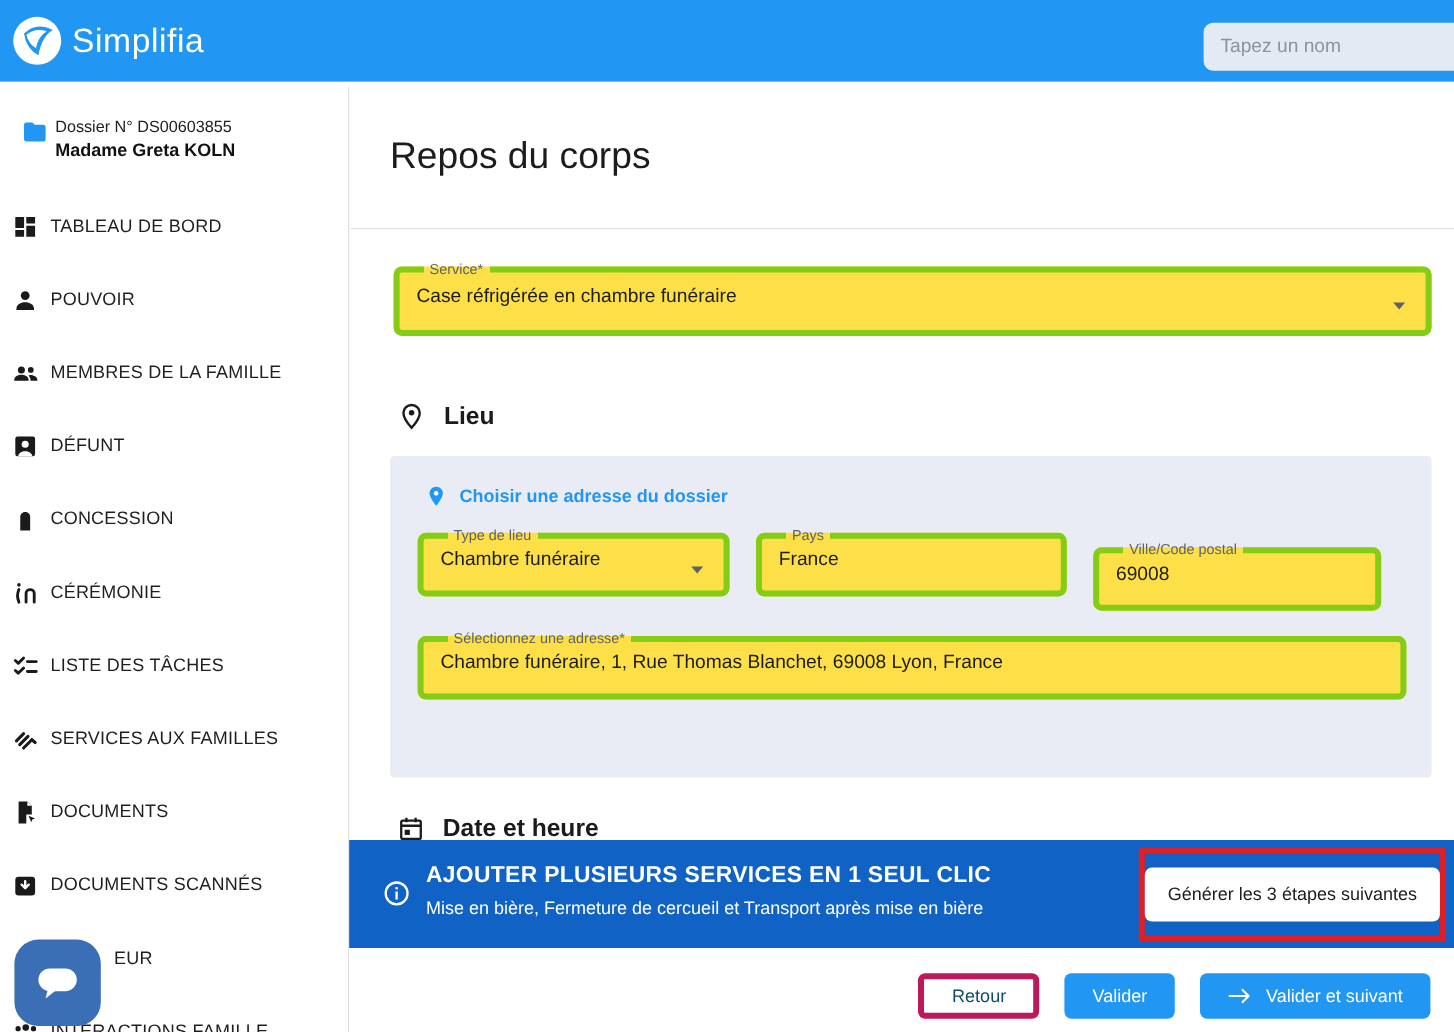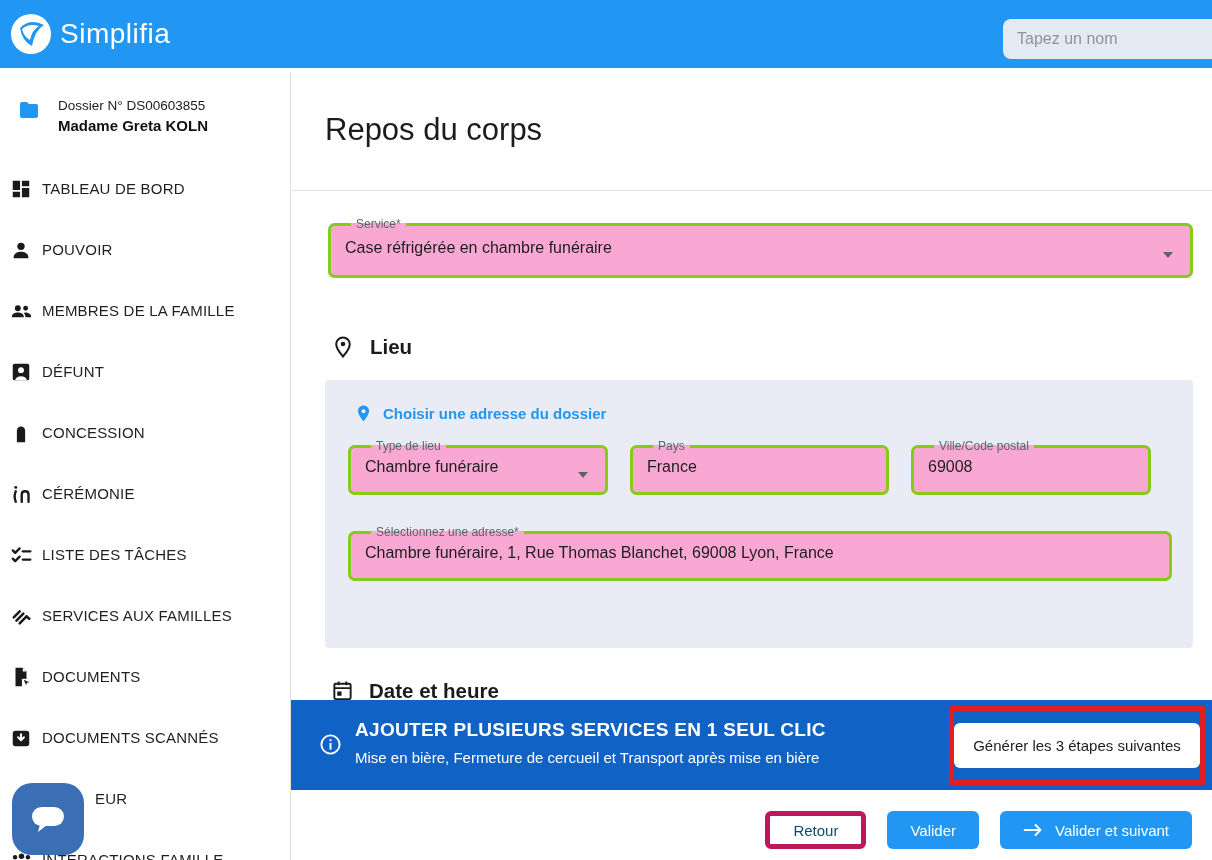--- a/index.html
+++ b/index.html
@@ -18,7 +18,7 @@
   
   .sidebar { position:absolute; top:72px; left:0; width:291px; height:788px; background:#fff; border-right:1px solid #e0e0e0; z-index:10; overflow:hidden; }
   .dossier { display:flex; align-items:flex-start; padding:26px 0 0 16px; height:86px; cursor:pointer; }
-  .dossier-texts { margin-left:16px; }
+  .dossier-texts { margin-left:4px; }
   .dossier-number { font-size:13.5px; color:#212121; margin-bottom:4px; }
   .dossier-name { font-size:15px; font-weight:700; color:#111; }
   .nav-item { display:flex; align-items:center; height:61px; padding-left:9px; cursor:pointer; }

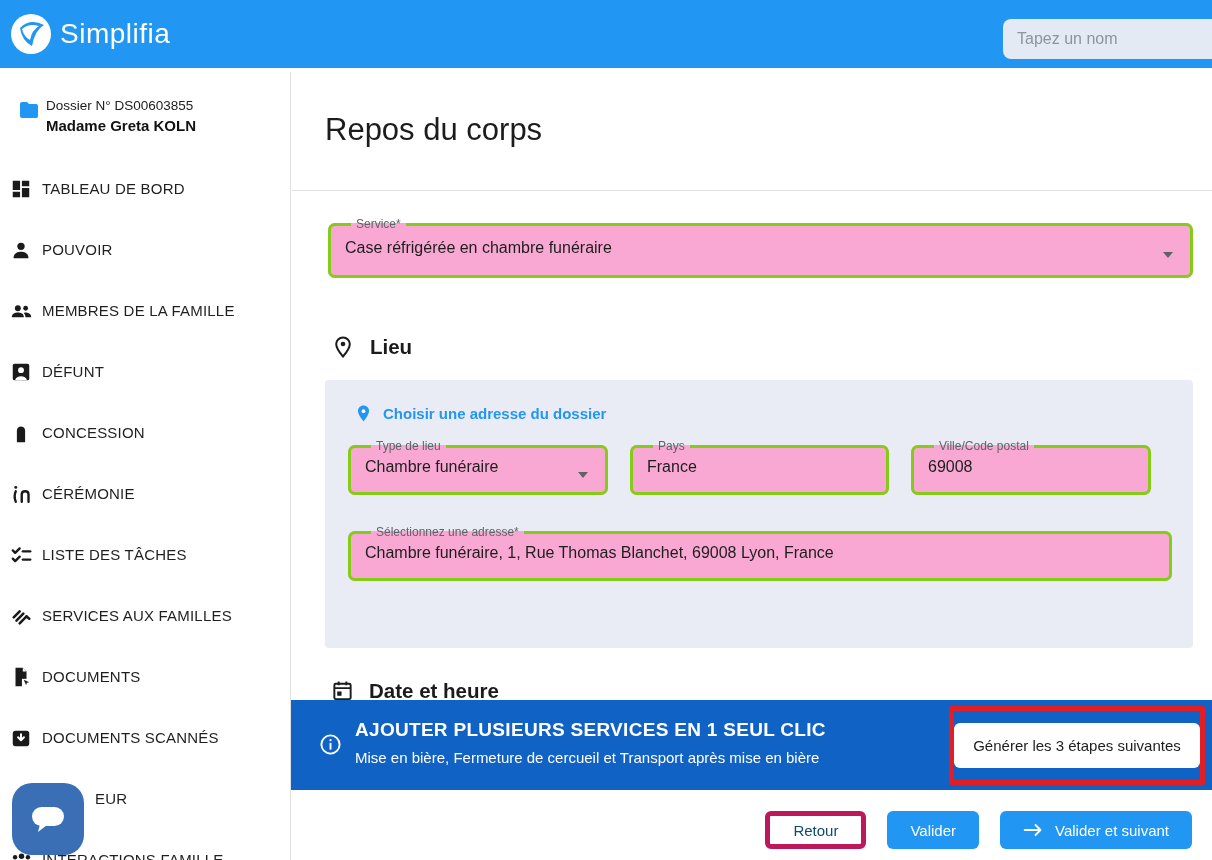--- a/index.html
+++ b/index.html
@@ -30,7 +30,7 @@
   .page-title { position:absolute; left:325px; top:112px; font-size:31px; color:#1c1c1c; font-weight:500; z-index:1; }
   .title-divider { position:absolute; left:292px; top:190px; width:920px; border-bottom:1px solid #e0e0e0; }
 
-  fieldset.mfield { position:absolute; border:3px solid #84cc16; border-radius:7px; background:#f9a8d4; padding:0 14px; }
+  fieldset.mfield { position:absolute; border:5px solid #84cc16; border-radius:7px; background:#fde047; padding:0 14px; }
   fieldset.mfield legend { font-size:12px; color:#5f6368; padding:0 5px; margin-left:6px; line-height:1.1; }
   .mvalue { font-size:16px; color:#1d1d1d; padding:5px 0 16px; white-space:nowrap; overflow:hidden; }
   .caret { position:absolute; right:17px; top:50%; margin-top:-1px; width:0; height:0; border-left:5.5px solid transparent; border-right:5.5px solid transparent; border-top:6.5px solid #5f6368; }

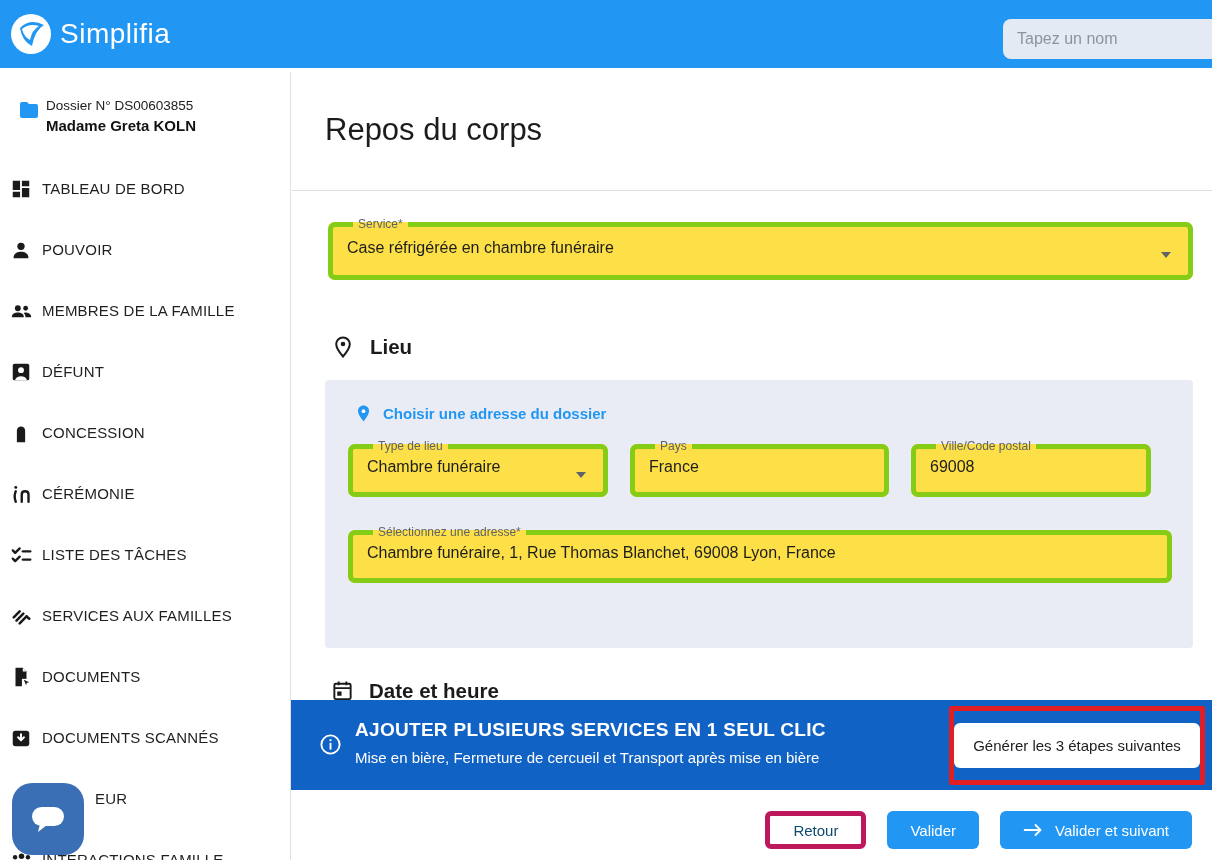--- a/index.html
+++ b/index.html
@@ -48,7 +48,7 @@
   .link-label { margin-left:10px; font-size:15px; font-weight:700; color:#2196f3; }
   #field-type { left:23px; top:60px; width:260px; }
   #field-pays { left:305px; top:60px; width:259px; }
-  #field-ville { left:586px; top:60px; width:240px; }
+  #field-ville { left:586px; top:72px; width:240px; }
   #field-adresse { left:23px; top:146px; width:824px; }
 
   

